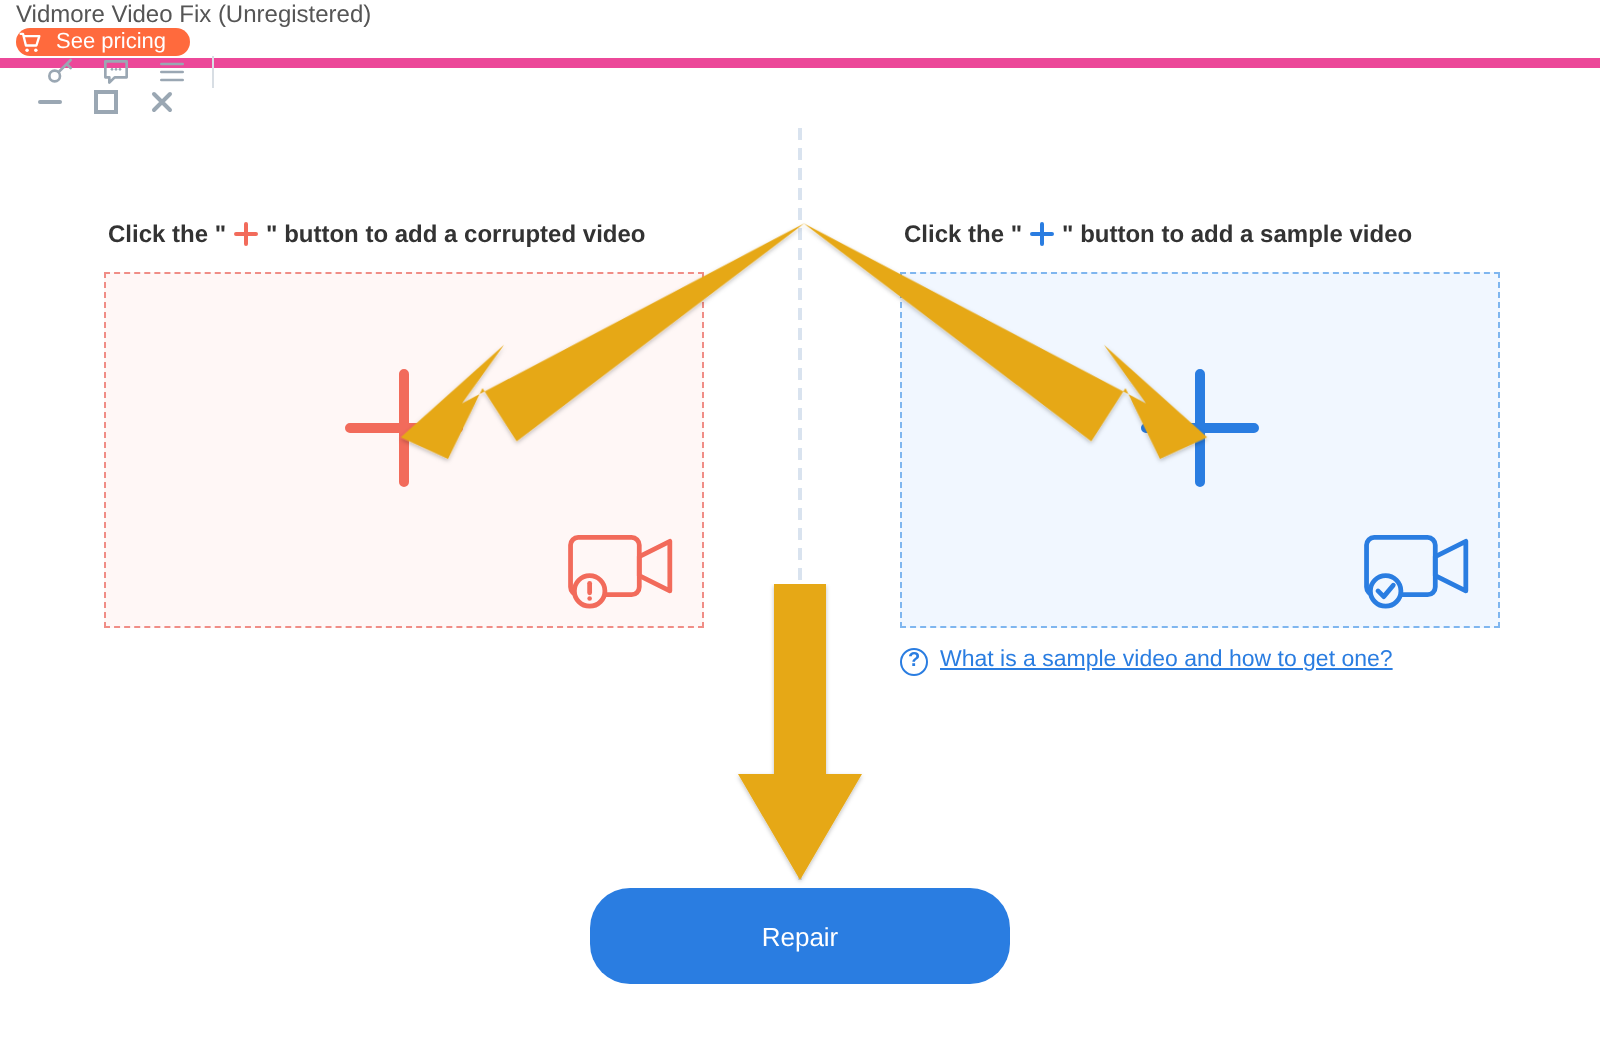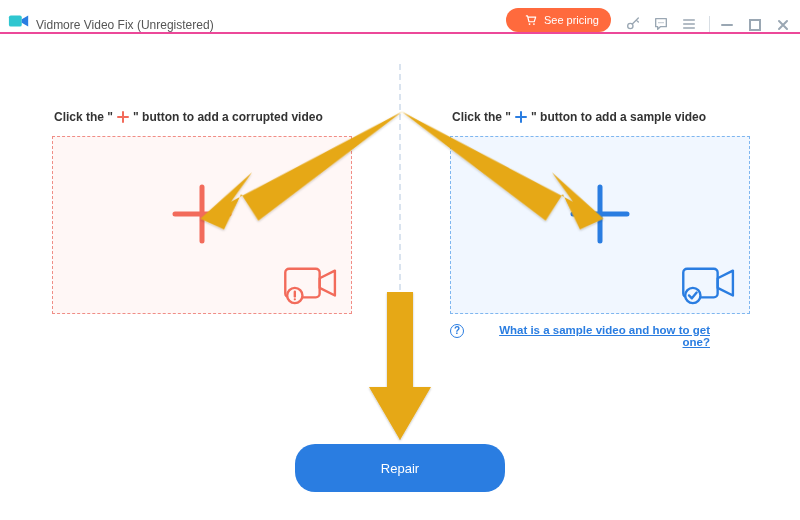--- a/index.html
+++ b/index.html
@@ -16,11 +16,12 @@
     height: 34px;
     background: #fff;
     display: flex;
-    align-items: flex-end;
+    align-items: flex-start;
     padding: 0 10px 0 8px;
-    border-bottom: 2px solid #ec4899;
+    border-bottom: 5px solid #ec4899;
     position: relative;
     z-index: 1;
+    flex-direction: column;
   }
   .logo {
     width: 22px; height: 22px;

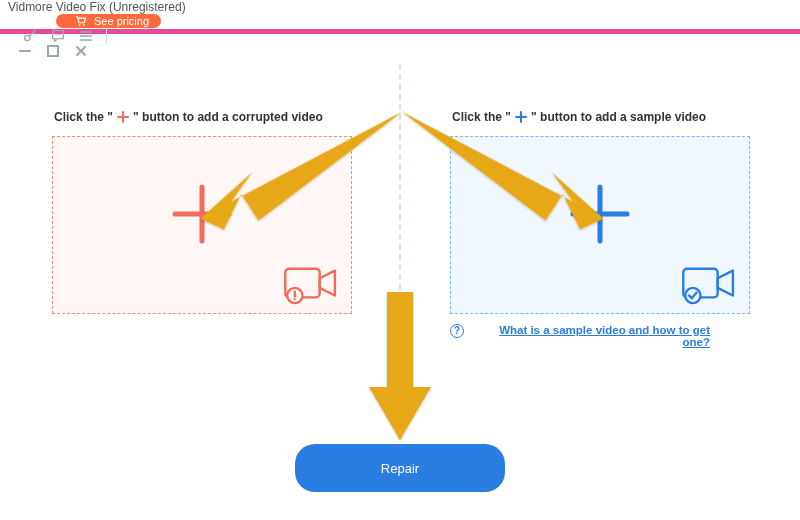--- a/index.html
+++ b/index.html
@@ -39,13 +39,12 @@
     border: none;
     border-radius: 13px;
     height: 24px;
-    padding: 0 12px 0 18px;
+    padding: 0 12px 0 0;
     font-size: 11px;
     display: inline-flex;
     align-items: center;
     gap: 6px;
     cursor: pointer;
-    margin-left: 48px;
   }
   .tb-icons {
     display: flex;

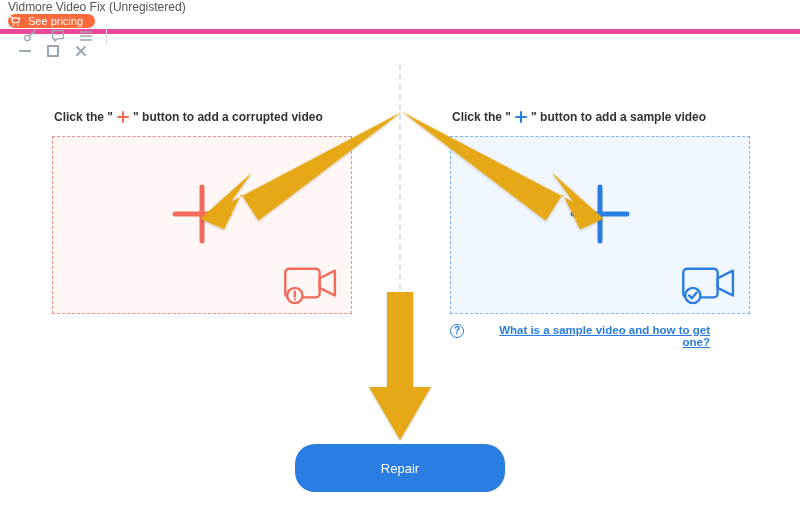--- a/index.html
+++ b/index.html
@@ -122,11 +122,10 @@
   }
   .help-link {
     color: #2a7de1;
-    font-weight: 700;
+    font-weight: 400;
     text-decoration: underline;
     max-width: 240px;
     cursor: pointer;
-    text-align: right;
   }
 
   .repair-btn {

